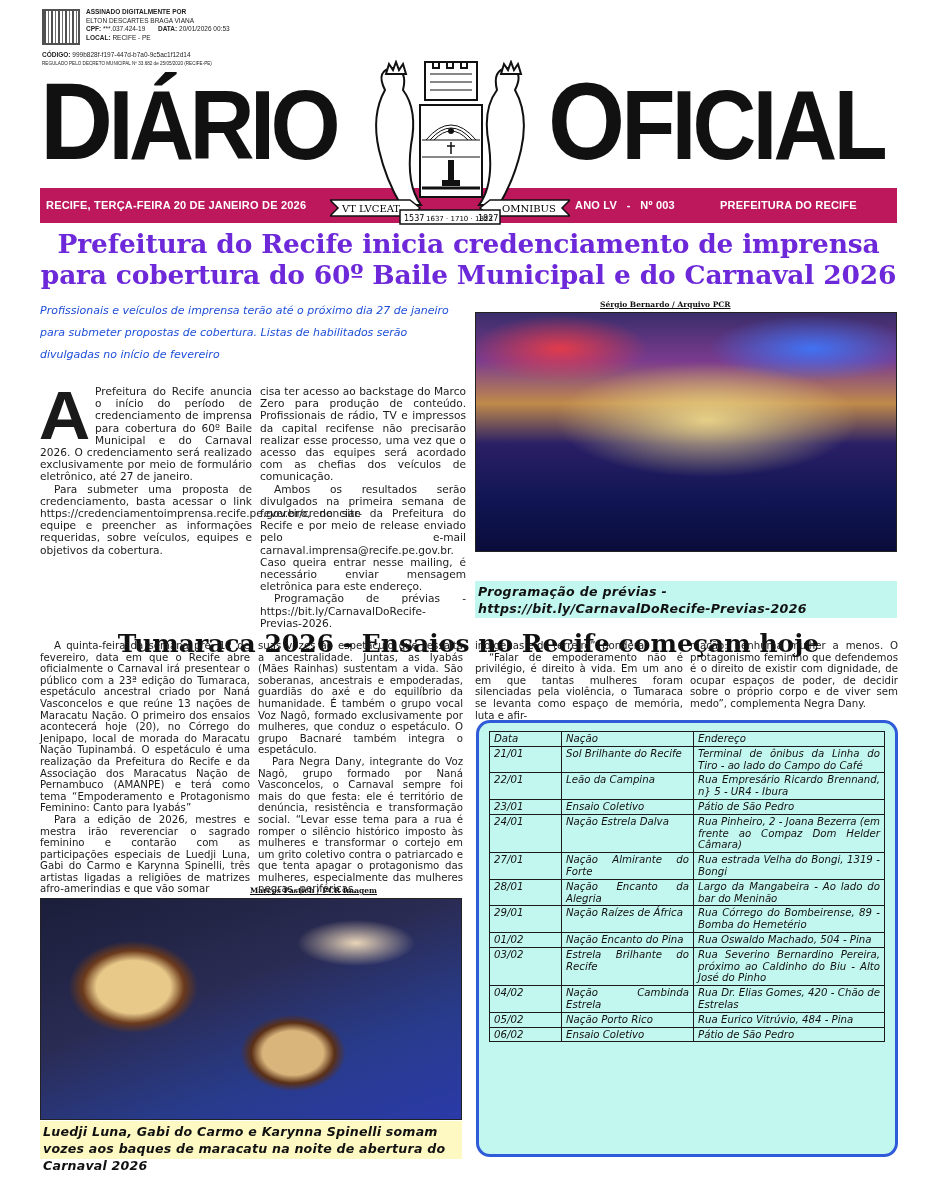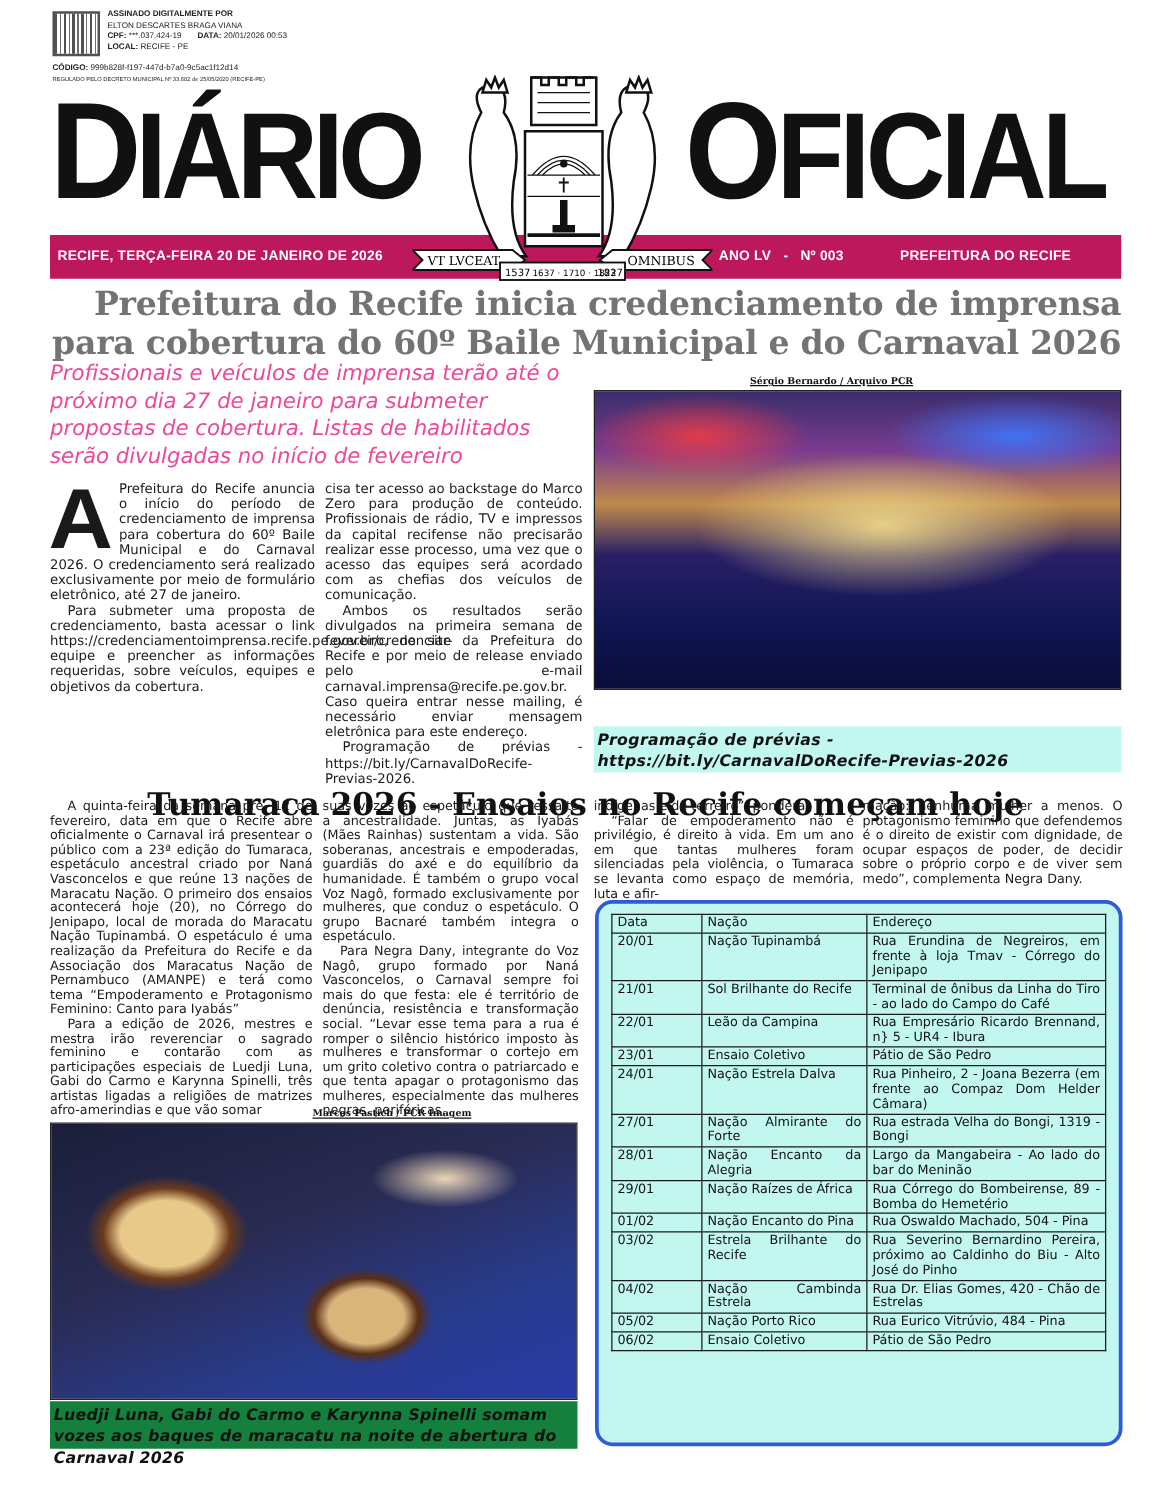--- a/index.html
+++ b/index.html
@@ -27,7 +27,7 @@
   .crest { left: 330px; top: 60px; width: 240px; height: 165px; }
 
   
-  .h1 { left: 40px; top: 228px; width: 857px; text-align: right; font-family: "DejaVu Serif", serif; font-weight: bold; font-size: 26.5px; line-height: 31px; color: #737373; letter-spacing: -0.2px; }
+  .h1 { left: 40px; top: 228px; width: 857px; text-align: center; font-family: "DejaVu Serif", serif; font-weight: bold; font-size: 26.5px; line-height: 31px; color: #6d28d9; letter-spacing: -0.2px; }
   .lead { left: 40px; top: 288px; width: 425px; color: #ec4899; font-style: italic; font-size: 17px; line-height: 22px; font-family: "DejaVu Sans", sans-serif; }
   .credit { font-family: "DejaVu Serif", serif; font-weight: bold; font-size: 7.5px; color: #111; text-align: left; text-decoration: underline; }
   .credit1 { left: 600px; top: 300px; width: 297px; }

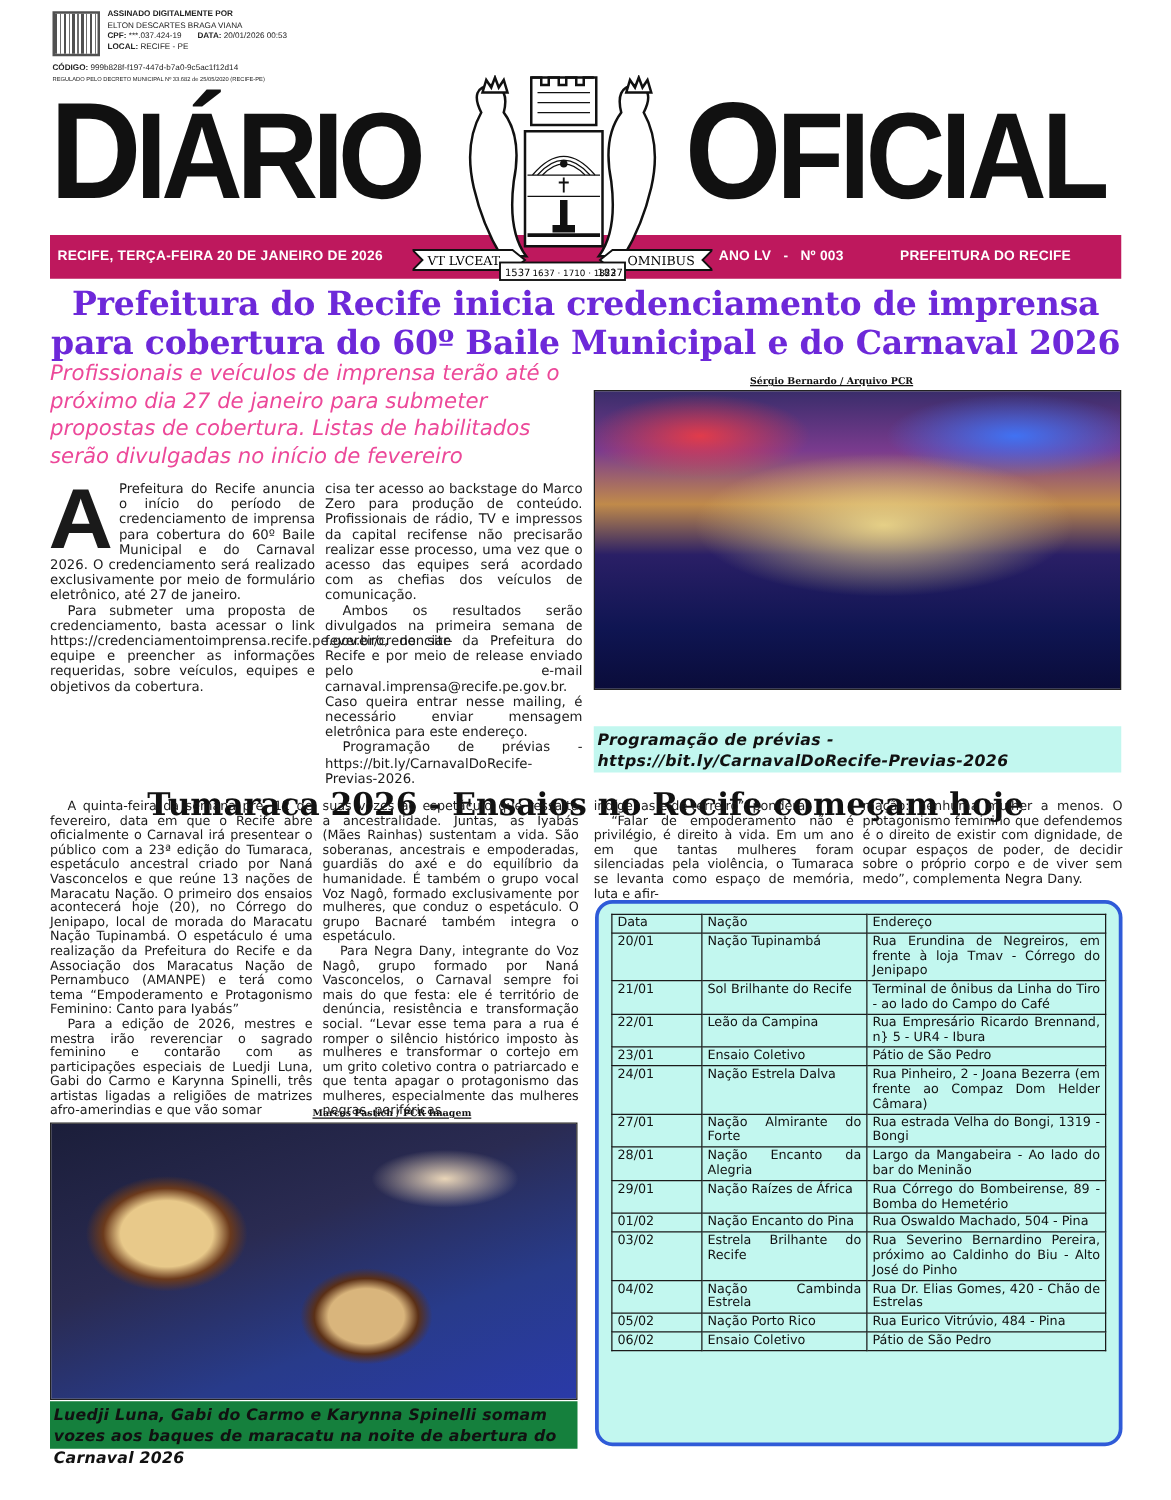--- a/index.html
+++ b/index.html
@@ -28,7 +28,7 @@
 
   
   .h1 { left: 40px; top: 228px; width: 857px; text-align: center; font-family: "DejaVu Serif", serif; font-weight: bold; font-size: 26.5px; line-height: 31px; color: #6d28d9; letter-spacing: -0.2px; }
-  .lead { left: 40px; top: 288px; width: 425px; color: #ec4899; font-style: italic; font-size: 17px; line-height: 22px; font-family: "DejaVu Sans", sans-serif; }
+  .lead { left: 40px; top: 300px; width: 425px; color: #1d4ed8; font-style: italic; font-size: 11px; line-height: 22px; font-family: "DejaVu Sans", sans-serif; }
   .credit { font-family: "DejaVu Serif", serif; font-weight: bold; font-size: 7.5px; color: #111; text-align: left; text-decoration: underline; }
   .credit1 { left: 600px; top: 300px; width: 297px; }
   .photo1 { left: 475px; top: 312px; width: 422px; height: 240px; border: 1px solid #222;

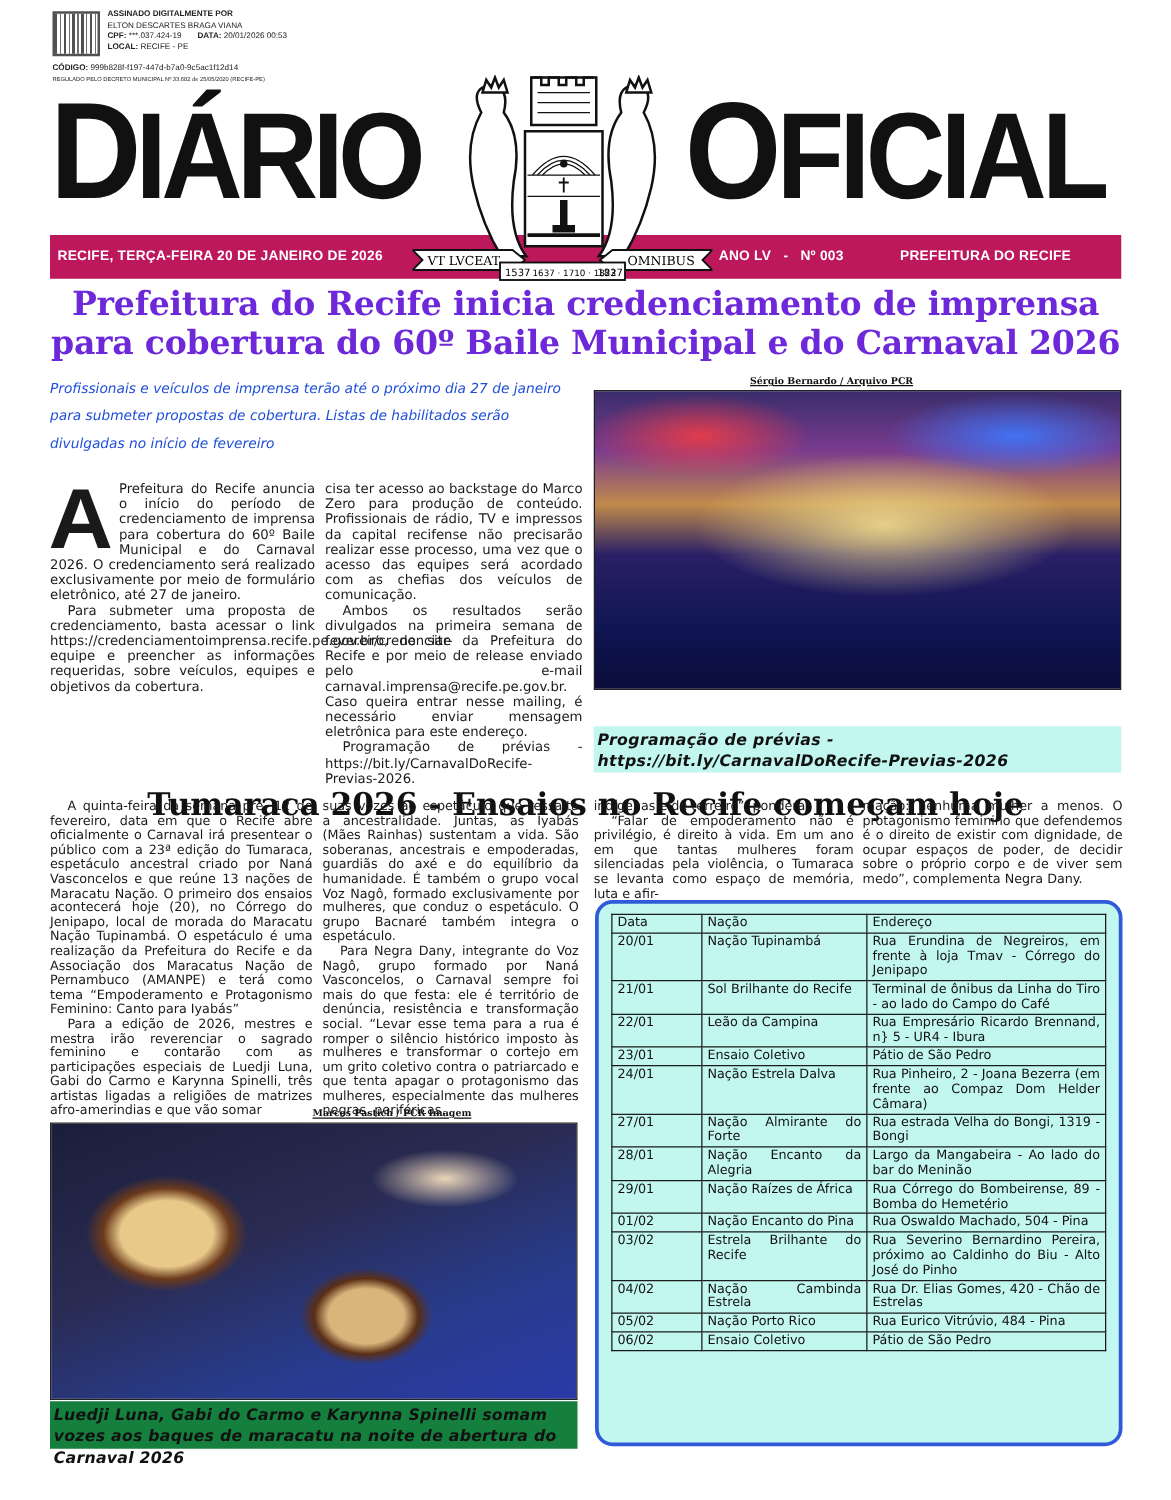--- a/index.html
+++ b/index.html
@@ -64,7 +64,7 @@
 
   
   .tbox { left: 476px; top: 720px; width: 422px; height: 437px; border: 3px solid #2f5bd8; border-radius: 14px; background: #c2f7ef; padding: 8px 10px; }
-  table { border-collapse: collapse; width: 100%; font-family: "DejaVu Sans", sans-serif; font-size: 10.2px; line-height: 11.8px; color: #111; }
+  table { border-collapse: collapse; width: 100%; font-family: "DejaVu Sans", sans-serif; font-size: 10.2px; line-height: 11.8px; color: #111; font-style: italic; }
   td, th { border: 1.3px solid #1a1a1a; padding: 1px 4px 1px 4px; vertical-align: top; text-align: left; font-weight: normal; }
   td.col-date { width: 72px; }
   td.col-nation { width: 132px; text-align: justify; }

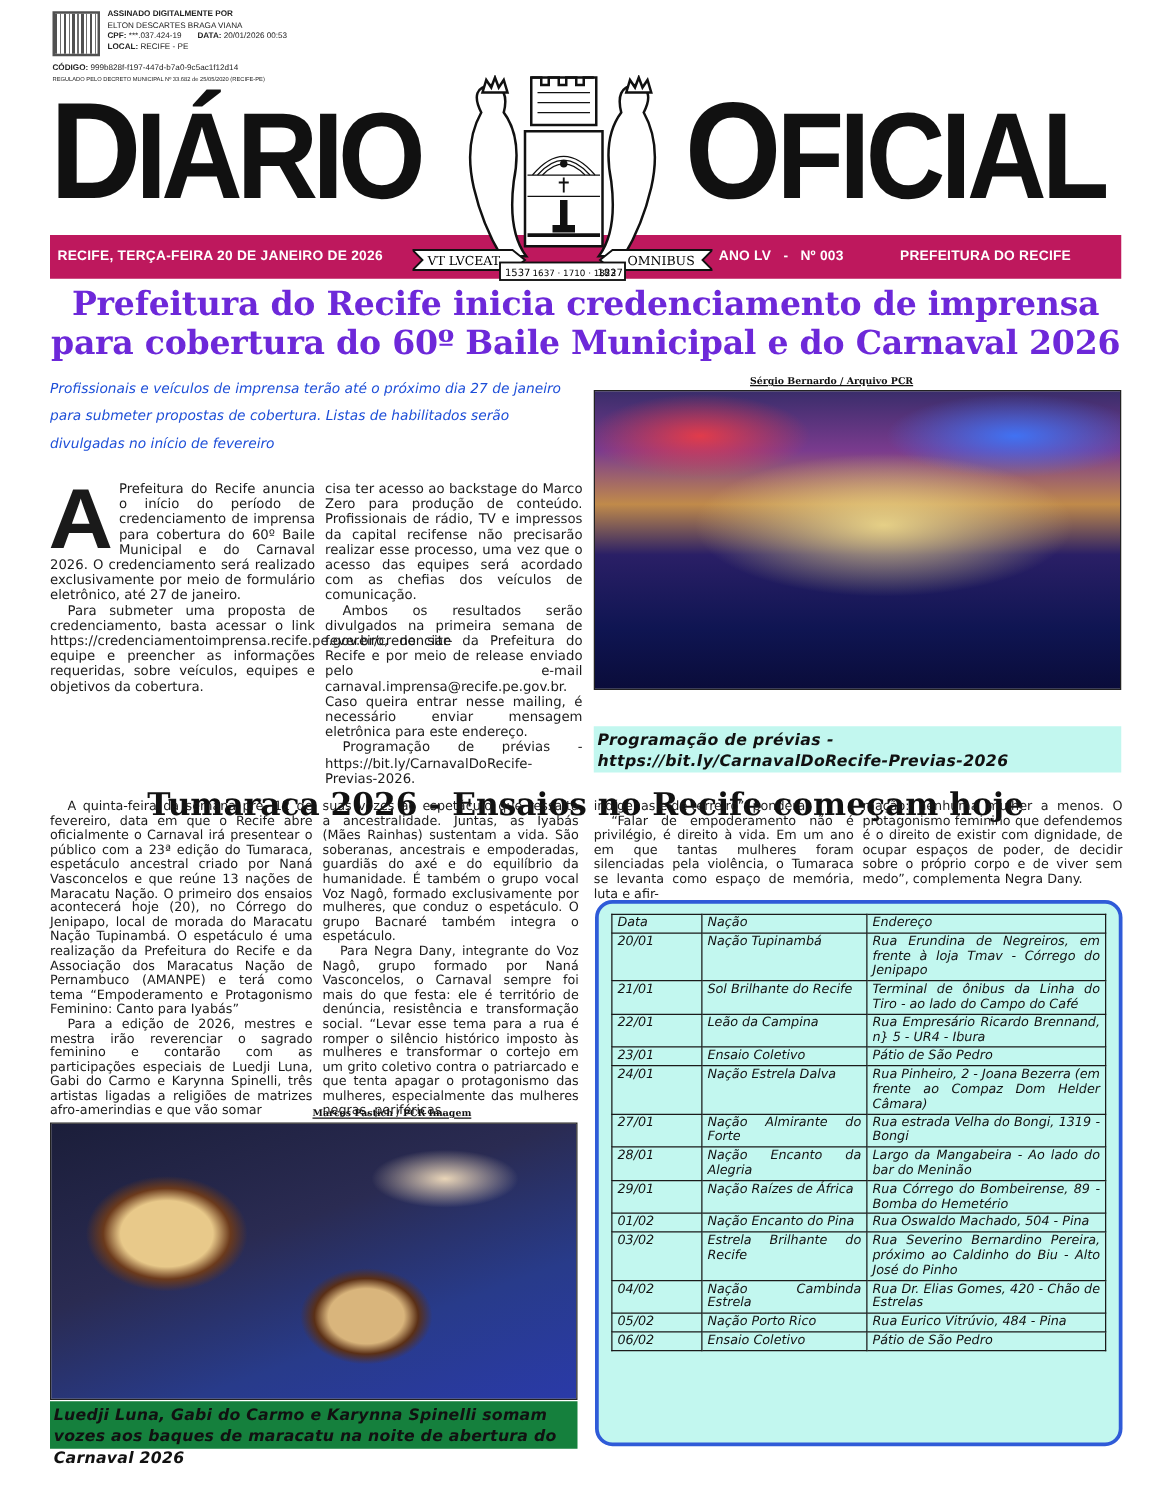--- a/index.html
+++ b/index.html
@@ -180,11 +180,6 @@
     </thead>
     <tbody>
       <tr>
-          <td class="col-date">20/01</td>
-          <td class="col-nation">Nação Tupinambá</td>
-          <td class="col-addr">Rua Erundina de Negreiros, em frente à loja Tmav - Córrego do Jenipapo</td>
-        </tr>
-      <tr>
           <td class="col-date">21/01</td>
           <td class="col-nation">Sol Brilhante do Recife</td>
           <td class="col-addr">Terminal de ônibus da Linha do Tiro - ao lado do Campo do Café</td>

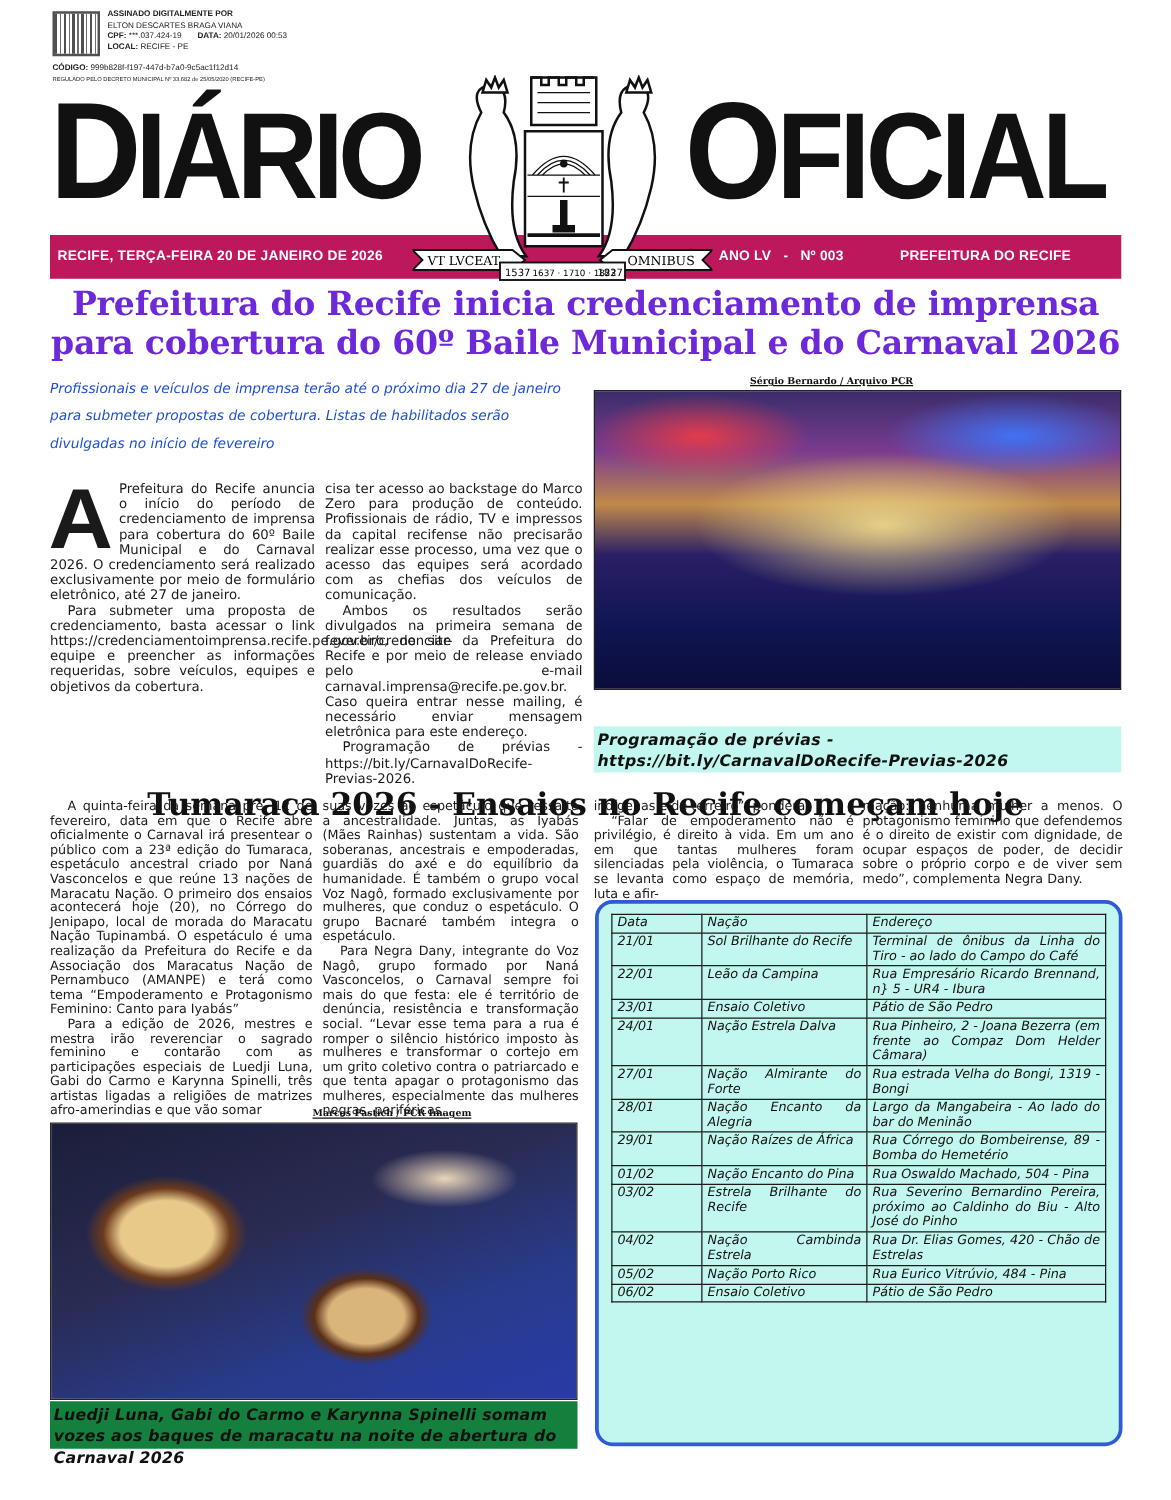--- a/index.html
+++ b/index.html
@@ -60,7 +60,7 @@
       radial-gradient(ellipse 18% 25% at 60% 70%, #d9b57c 0 40%, #5a2f16 55%, transparent 70%),
       radial-gradient(ellipse 20% 15% at 75% 20%, #e9d5b8, transparent 70%),
       linear-gradient(160deg, #1b1e3a 0%, #2a2b52 40%, #283b8a 70%, #2a3aa8 100%); }
-  .cap2 { left: 40px; top: 1121px; width: 422px; height: 38px; background: #15803d; font-style: italic; font-weight: bold; font-size: 12.6px; line-height: 17px; padding: 2px 3px; color: #111; letter-spacing: .2px; }
+  .cap2 { left: 40px; top: 1121px; width: 422px; height: 38px; background: #fef9c3; font-style: italic; font-weight: bold; font-size: 12.6px; line-height: 17px; padding: 2px 3px; color: #111; letter-spacing: .2px; }
 
   
   .tbox { left: 476px; top: 720px; width: 422px; height: 437px; border: 3px solid #2f5bd8; border-radius: 14px; background: #c2f7ef; padding: 8px 10px; }

